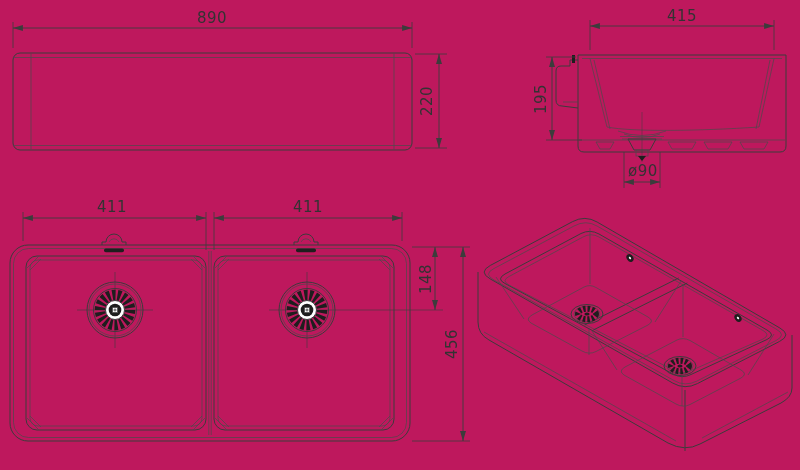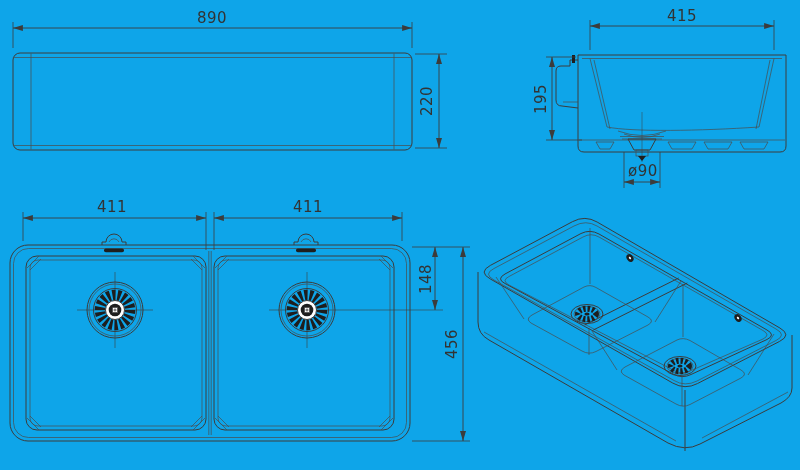--- a/index.html
+++ b/index.html
@@ -3,7 +3,7 @@
 <meta charset="utf-8">
 <style>
   html,body{margin:0;padding:0;background:#ffffff;}
-  .stage{width:800px;height:470px;background:#0ea5e9;position:relative;overflow:hidden;}
+  .stage{width:800px;height:470px;background:#be185d;position:relative;overflow:hidden;}
   svg{display:block;}
   .ln{stroke:#3c3c3c;stroke-width:1;fill:none;}
   .ln2{stroke:#4a4a4a;stroke-width:0.7;fill:none;}

